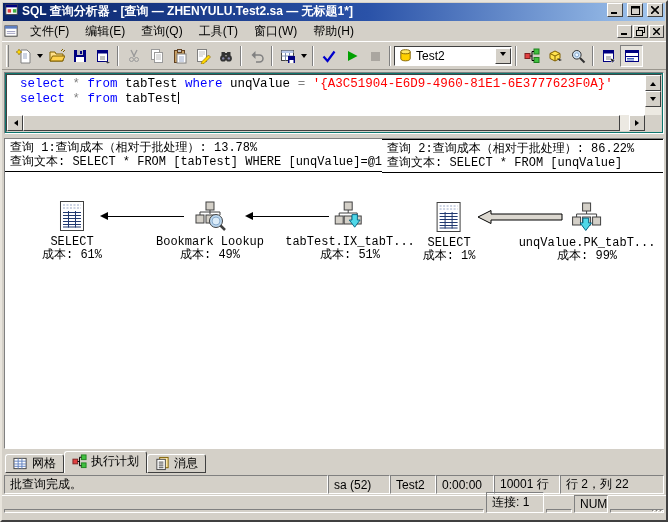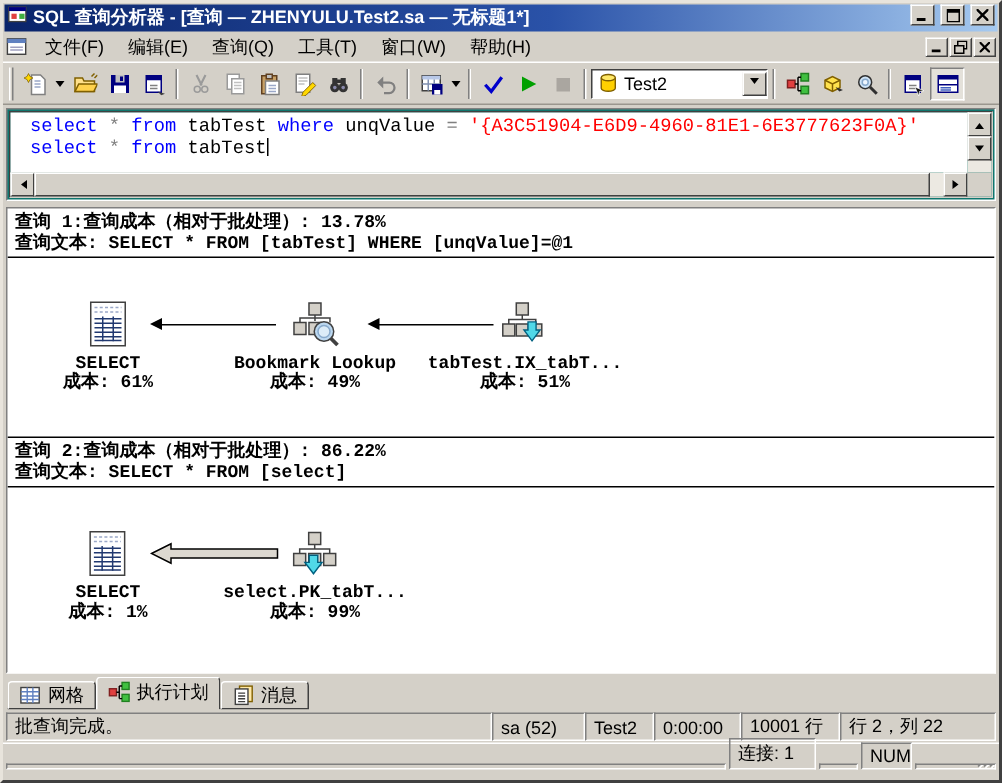--- a/index.html
+++ b/index.html
@@ -63,7 +63,7 @@
 
   
   .plan-wrap { margin:0 2px; height:311px; border:1px solid; border-color:#808080 #fff #fff #808080;
-               background:#fff; position:relative; overflow:hidden; display:flex; flex-direction:column;font-weight:bold; }
+               background:#fff; position:relative; overflow:hidden; display:flex; flex-direction:row; }
   .plan-section { position:relative; }
   .plan-section.second { border-top:1px solid #000; flex:1; }
   .plan-header { padding:2px 0 2px 5px; border-bottom:1px solid #000;

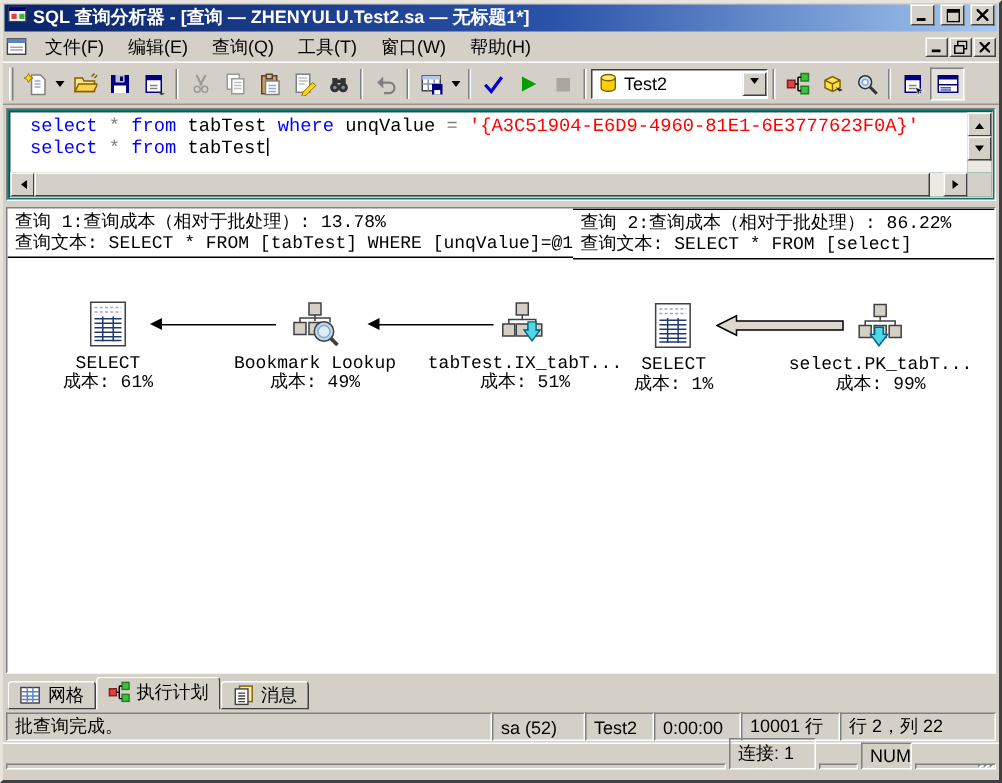--- a/index.html
+++ b/index.html
@@ -404,7 +404,7 @@
     <div class="plan-section second">
       <div class="plan-header">
         <div>查询 2:查询成本（相对于批处理）: 86.22%</div>
-        <div>查询文本: SELECT * FROM [select]</div>
+        <div>查询文本: SELECT * FROM [unqValue]</div>
       </div>
       <div class="plan-canvas">
         <div class="plan-node" style="left:67px; top:28px;">

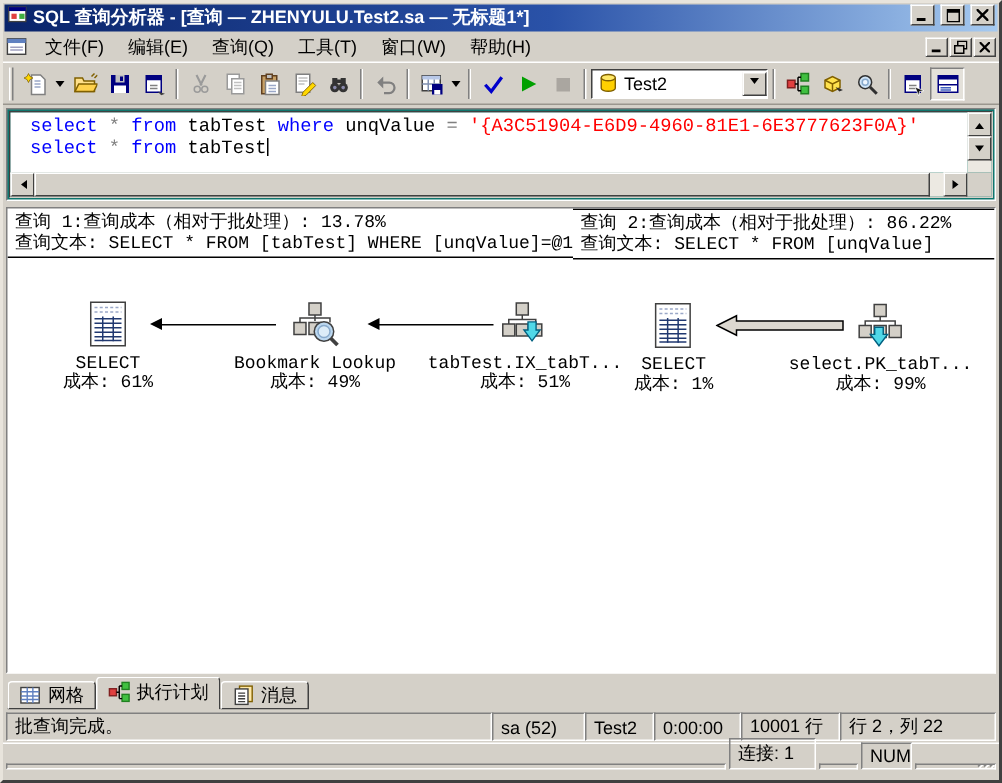--- a/index.html
+++ b/index.html
@@ -429,7 +429,7 @@
               <rect x="22" y="16" width="8" height="8" fill="#d4d0c8" stroke="#404040"></rect>
               <path d="M13 17h6v5h3l-6 8-6-8h3z" fill="#50d8e8" stroke="#006080" transform="translate(0,1) scale(0.95)"></path>
             </svg>
-          <div>select.PK_tabT...</div>
+          <div>unqValue.PK_tabT...</div>
           <div>成本: 99%</div>
         </div>
       </div>

